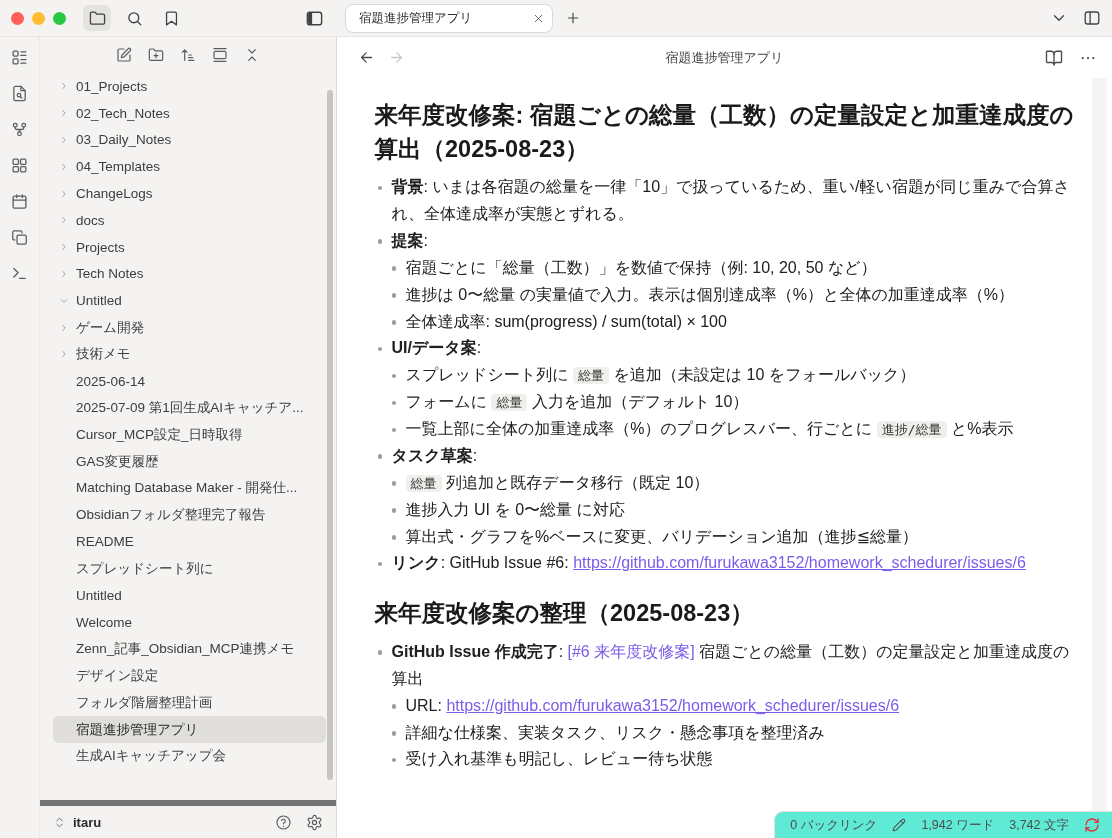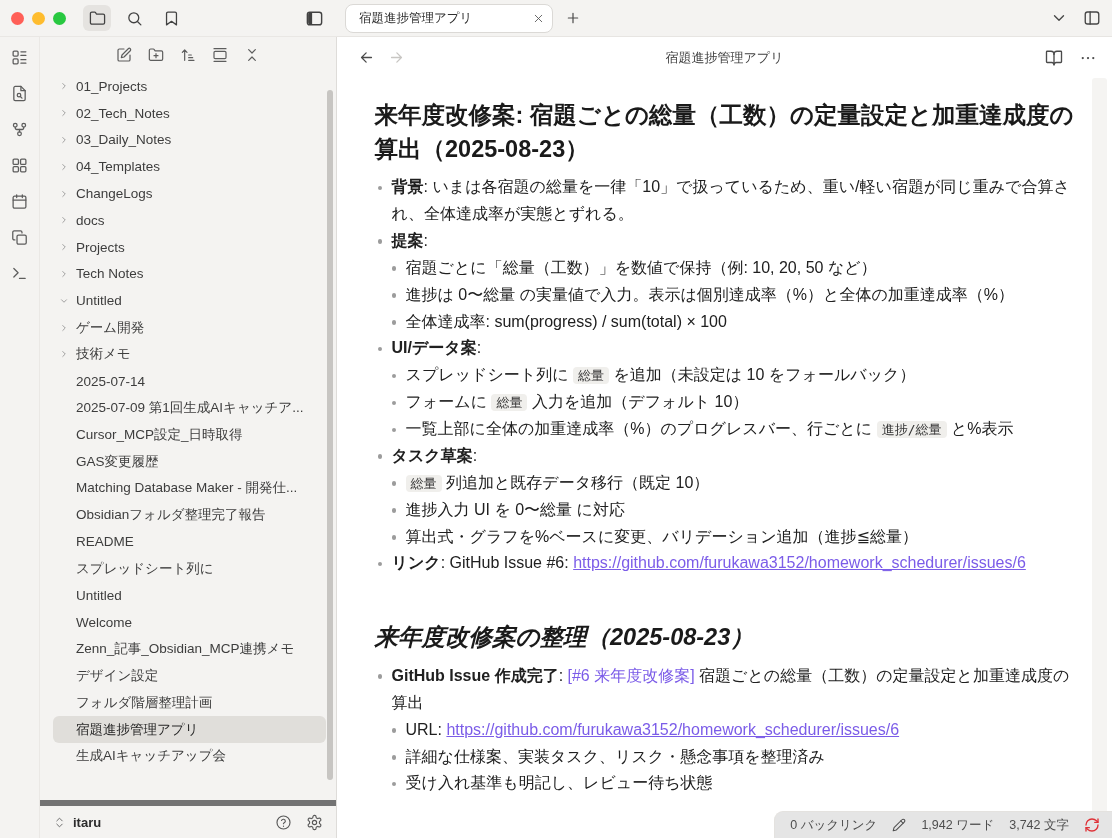--- a/index.html
+++ b/index.html
@@ -377,7 +377,7 @@
           </div>
           <div class="tree-item">
             <span class="tree-spacer"></span>
-            <span class="tree-label">2025-07-14</span>
+            <span class="tree-label">2025-06-14</span>
           </div>
           <div class="tree-item">
             <span class="tree-spacer"></span>

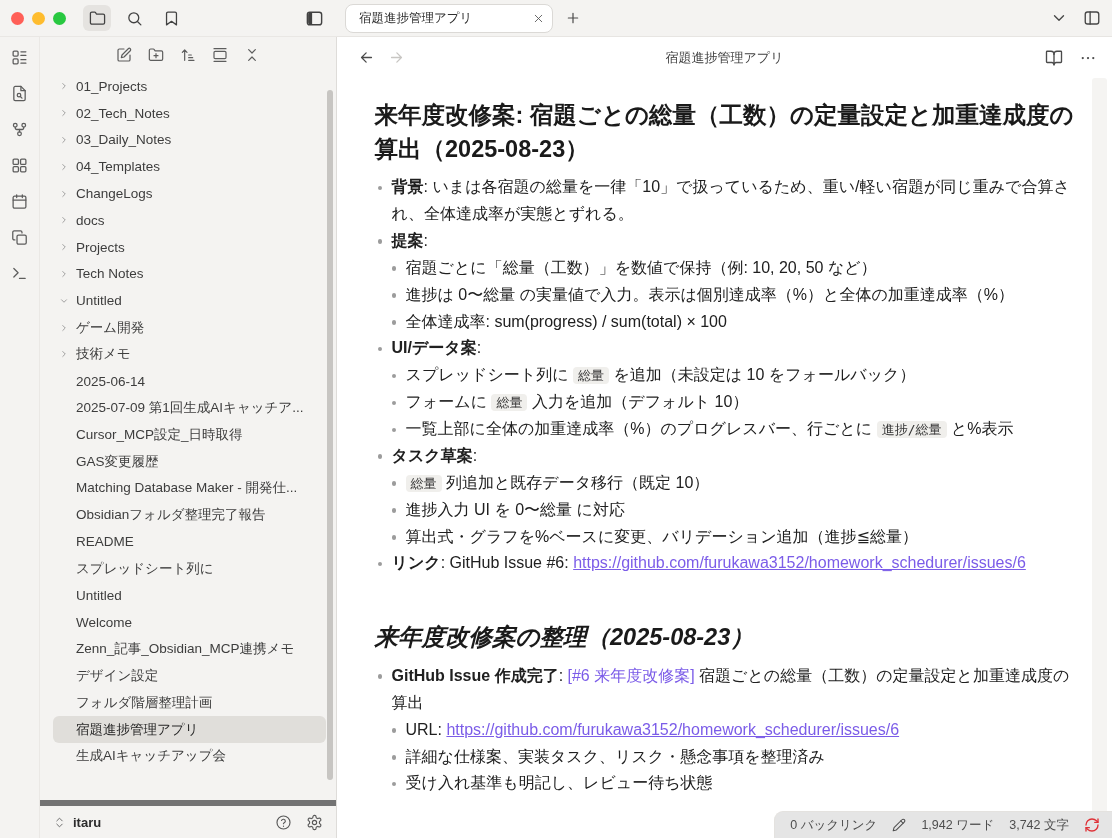--- a/index.html
+++ b/index.html
@@ -73,7 +73,7 @@
   .md{position:relative;z-index:2;width:700px;margin:0 auto;padding-top:21px;font-size:16px;line-height:1.68;color:#202020;}
   .md-heading{font-size:23.5px;line-height:1.43;font-weight:700;margin:0 0 8px;color:#1a1a1a;}
   .md-list{list-style:none;margin:0;padding:0;}
-  .md-list + .md-heading{margin-top:44px;font-style:italic;}
+  .md-list + .md-heading{margin-top:20px;}
   .md-list li{position:relative;padding-left:17px;}
   .md-list li.lvl2{margin-left:14px;}
   .md-list li::before{content:"";position:absolute;left:3px;top:11.5px;width:4.5px;height:4.5px;

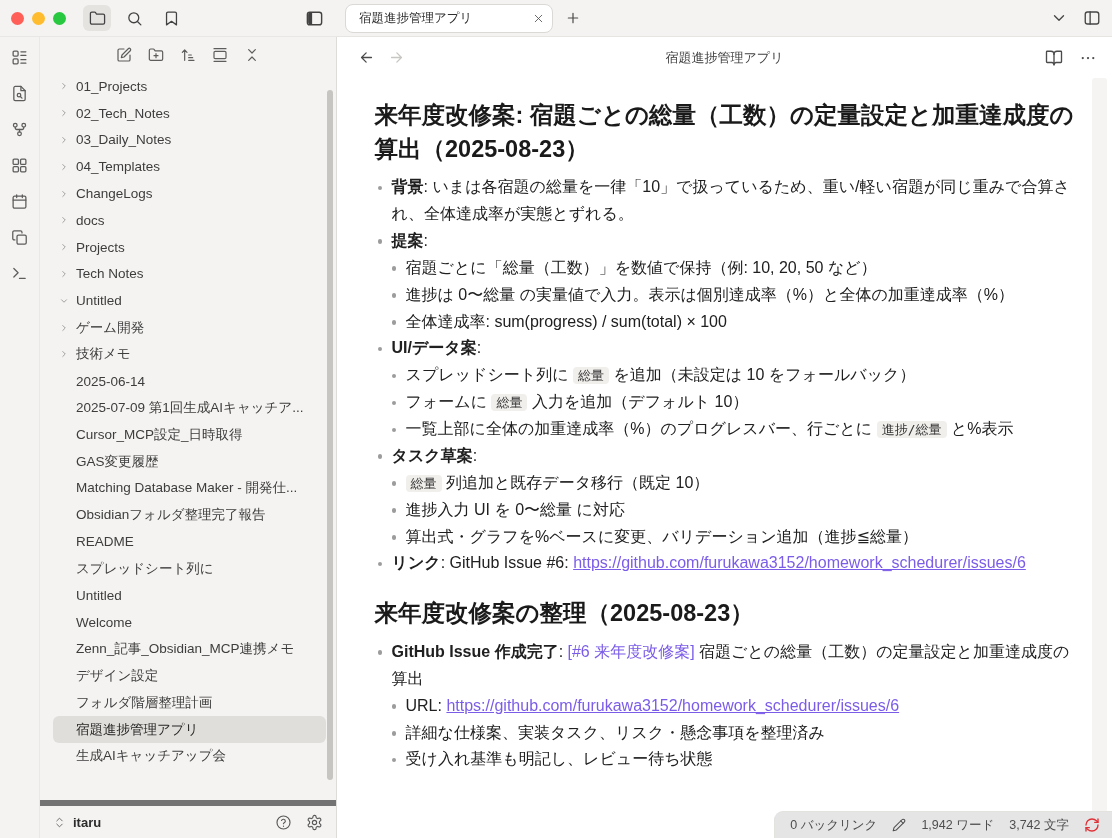--- a/index.html
+++ b/index.html
@@ -85,7 +85,7 @@
   a.md-link.ext{text-decoration:underline;}
   
   .status-bar{position:absolute;right:0;bottom:0;height:27px;box-sizing:border-box;display:flex;align-items:center;
-              gap:15px;padding:0 12px 0 15px;background:#e5e5e5;border:1px solid #e4e2df;border-right:0;border-bottom:0;
+              gap:15px;padding:0 12px 0 15px;background:#5eead4;border:1px solid #e4e2df;border-right:0;border-bottom:0;
               border-top-left-radius:9px;font-size:12.5px;color:#4e4e4e;z-index:4;}
   .st-pencil{display:flex;color:#4e4e4e;}
   .st-pencil svg{width:14px;height:14px;}

